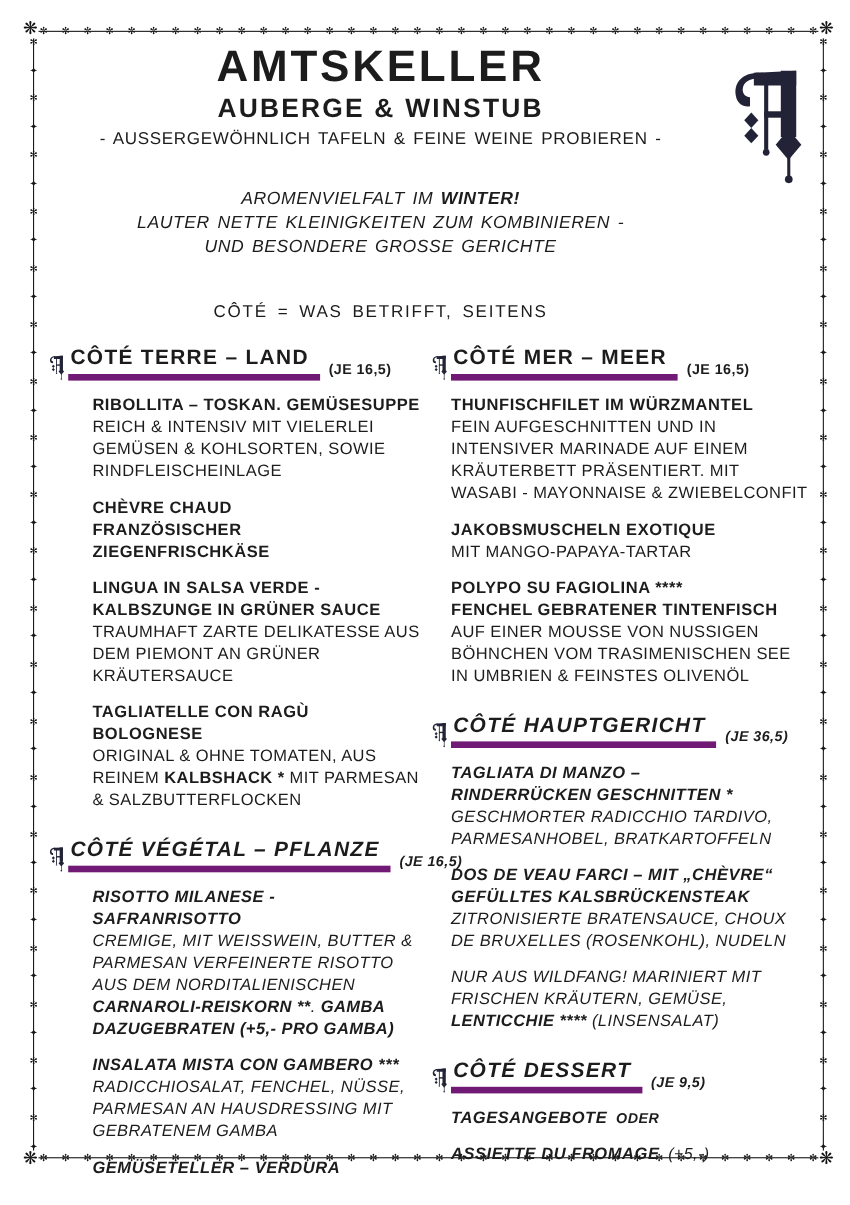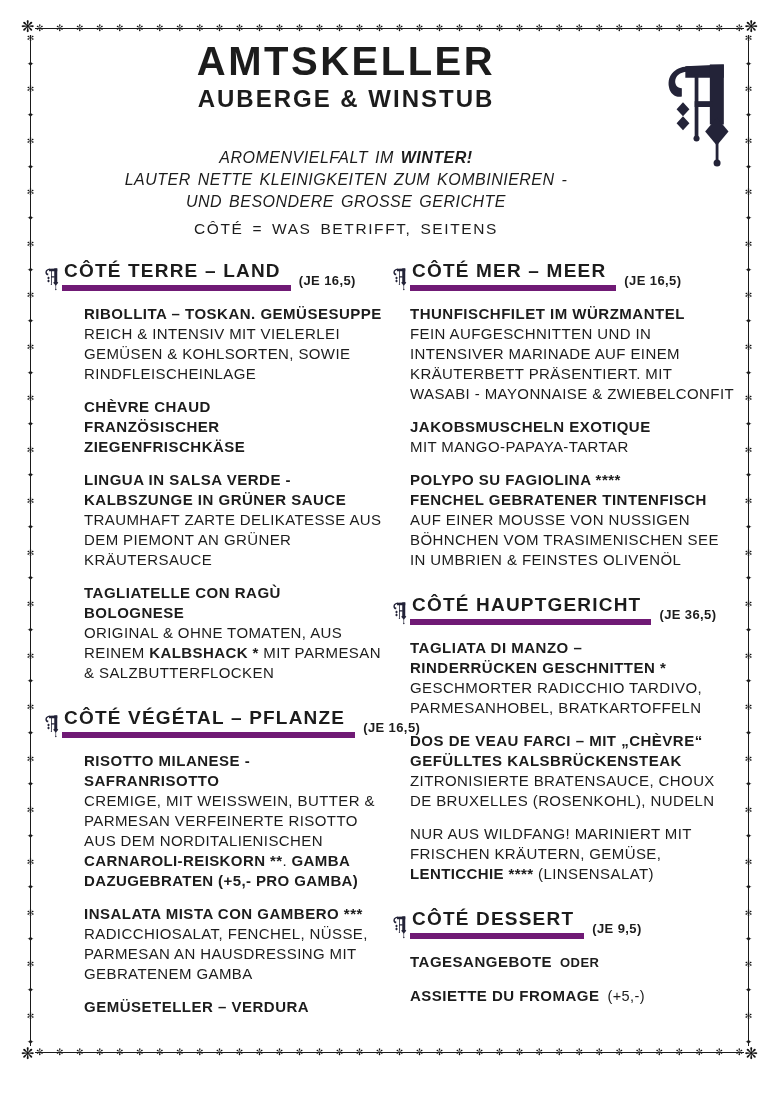--- a/index.html
+++ b/index.html
@@ -260,6 +260,7 @@
   <div class="hdr">
     <div class="title">AMTSKELLER</div>
     <div class="subtitle">AUBERGE &amp; WINSTUB</div>
+    <div class="tagline">- AUSSERGEWÖHNLICH TAFELN &amp; FEINE WEINE PROBIEREN -</div>
 
     <div class="intro">
       <div><span>AROMENVIELFALT IM </span><span class="em">WINTER!</span></div>

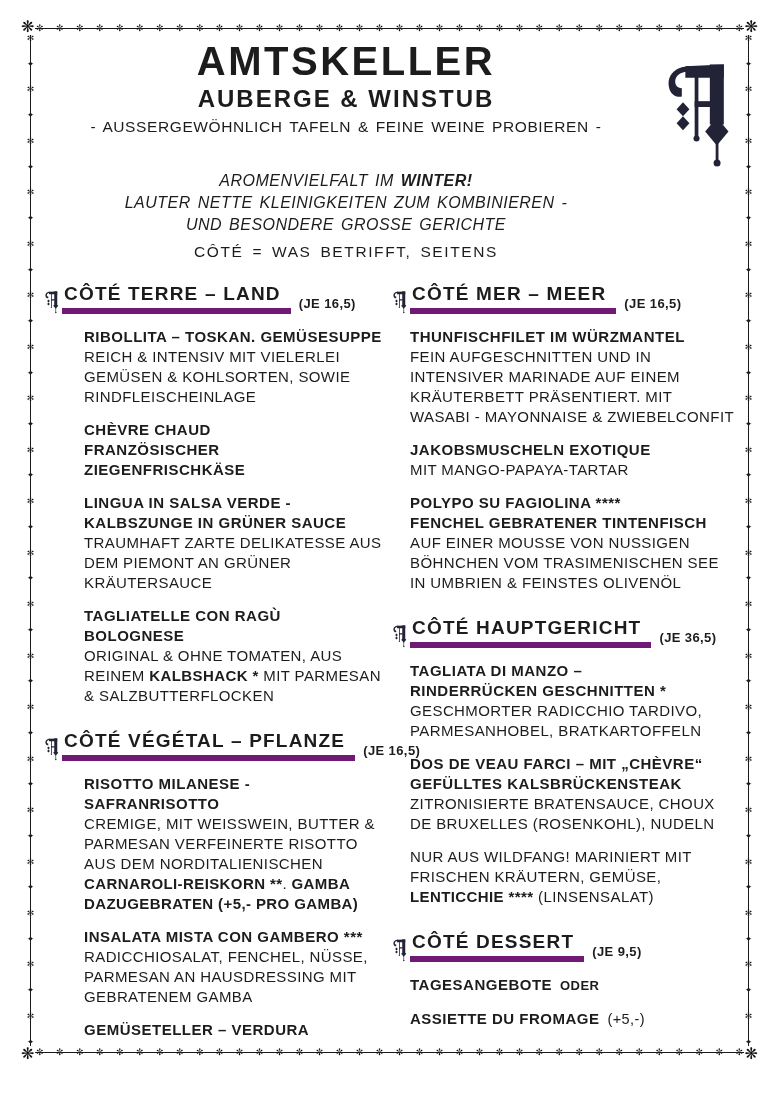--- a/index.html
+++ b/index.html
@@ -40,7 +40,7 @@
   .tagline{font-size:15.5px;letter-spacing:.6px;margin-top:5px;word-spacing:2px;}
   .intro{margin-top:34px;font-style:italic;font-size:16px;line-height:22px;letter-spacing:.5px;word-spacing:2px;}
   .intro .em{font-weight:700;}
-  .cote-note{margin-top:7px;font-size:15.5px;letter-spacing:1.6px;word-spacing:3px;}
+  .cote-note{margin-top:39px;font-size:15.5px;letter-spacing:1.6px;word-spacing:3px;}
 
   .logo{position:absolute;top:10px;right:4px;width:70px;height:128px;display:block;}
   .logo svg{width:100%;height:100%;}

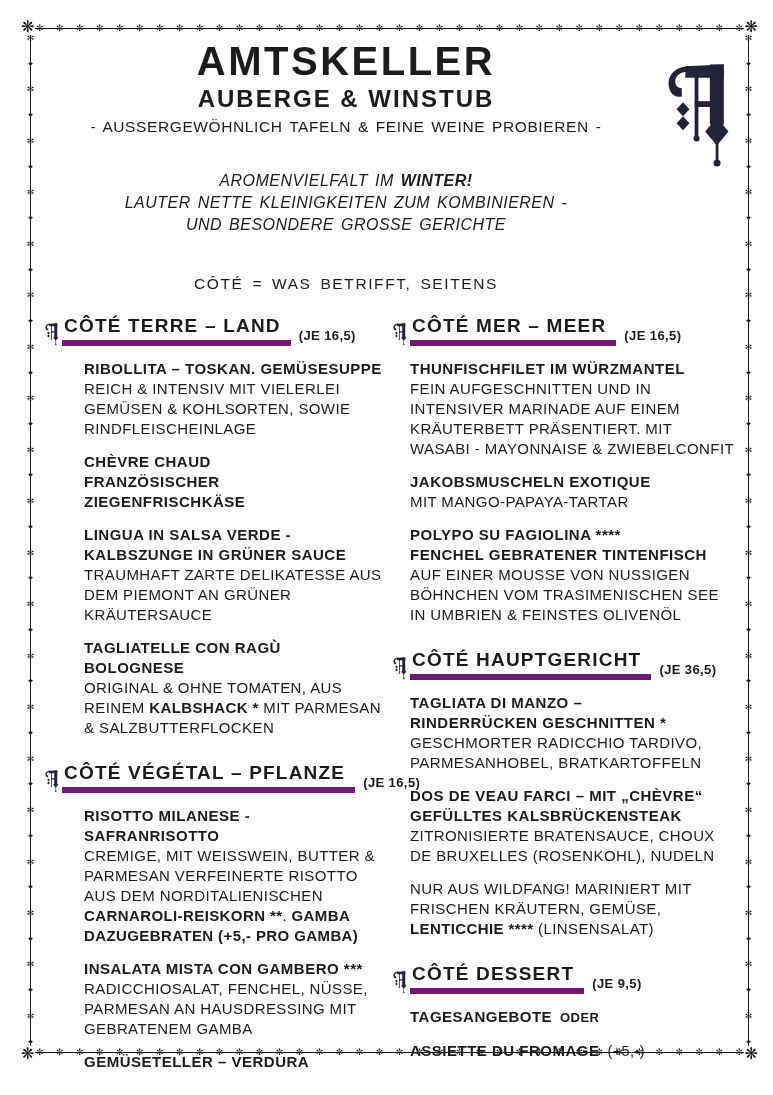--- a/index.html
+++ b/index.html
@@ -51,7 +51,7 @@
   .col-right{width:344px;flex:none;margin-left:0;}
 
   .section{margin-top:0;}
-  .section + .section{margin-top:24px;}
+  .section + .section{margin-top:24px;font-style:italic;}
   .sec-head{display:flex;align-items:flex-end;}
   .sec-icon{width:15px;height:30px;flex:none;margin-right:3px;margin-bottom:-3px;}
   .sec-icon svg{width:100%;height:100%;}

